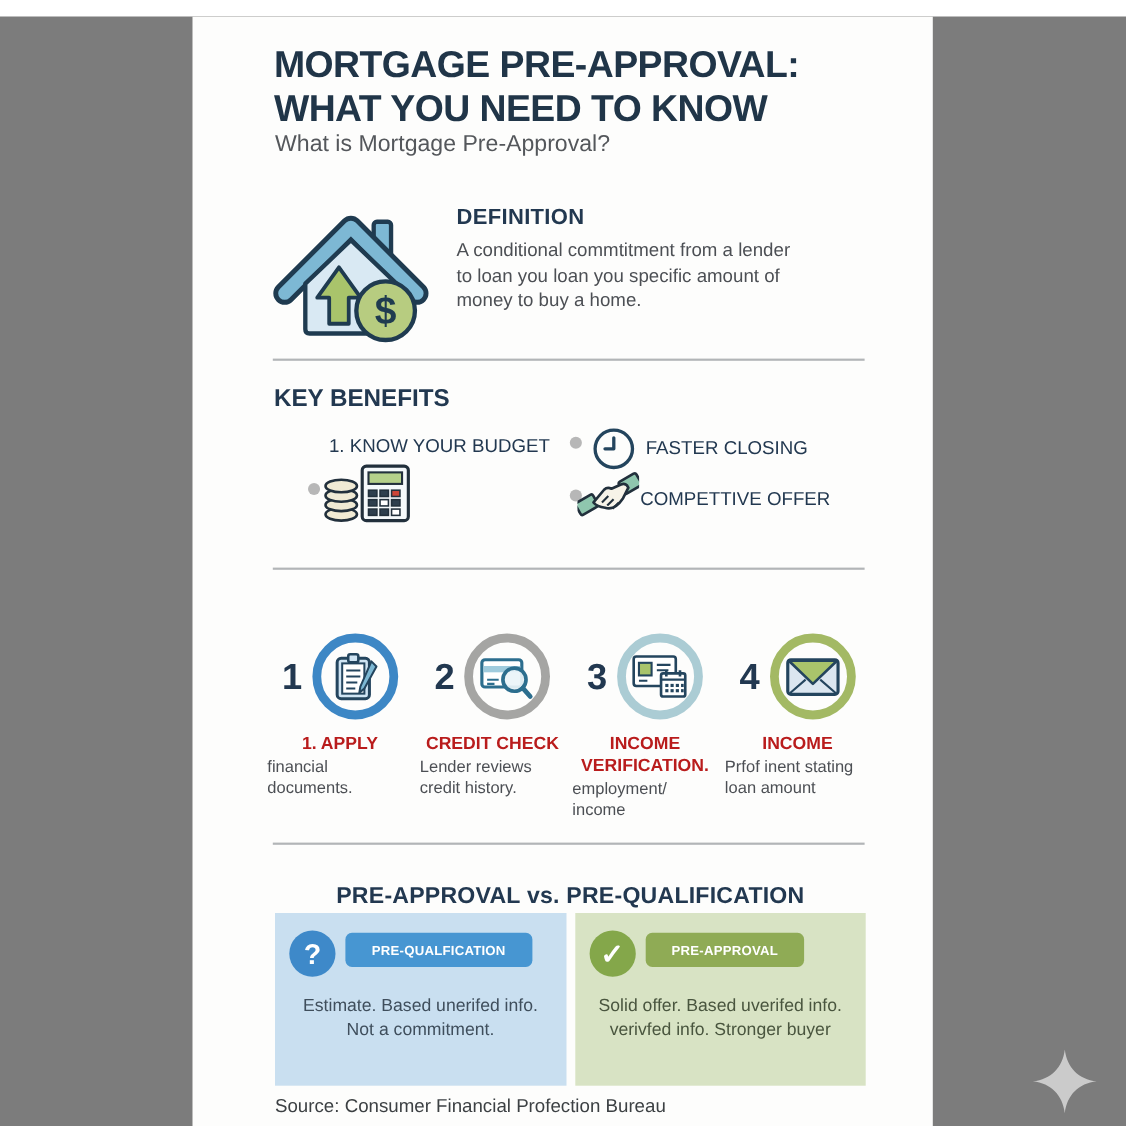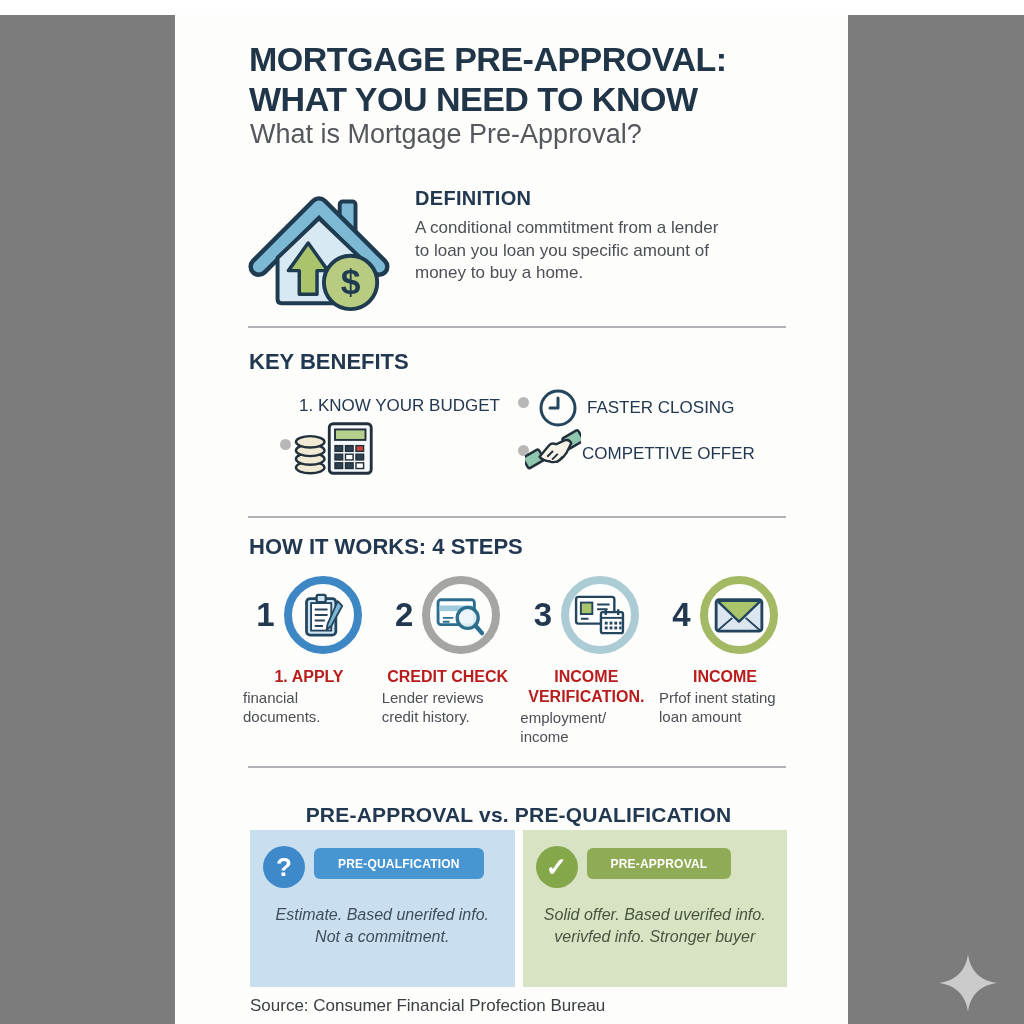--- a/index.html
+++ b/index.html
@@ -9,7 +9,7 @@
 
   .title{position:absolute;left:74px;top:24px;font-size:34px;font-weight:bold;
          color:#203548;line-height:40px;letter-spacing:-0.5px;}
-  .subtitle{position:absolute;left:75px;top:104px;font-size:27px;color:#54575b;}
+  .subtitle{position:absolute;left:75px;top:104px;font-size:21px;color:#54575b;}
 
   .house-icon{position:absolute;left:70px;top:158px;}
   .def-heading{position:absolute;left:240px;top:172px;font-size:20px;font-weight:bold;color:#223850;letter-spacing:0.3px;}

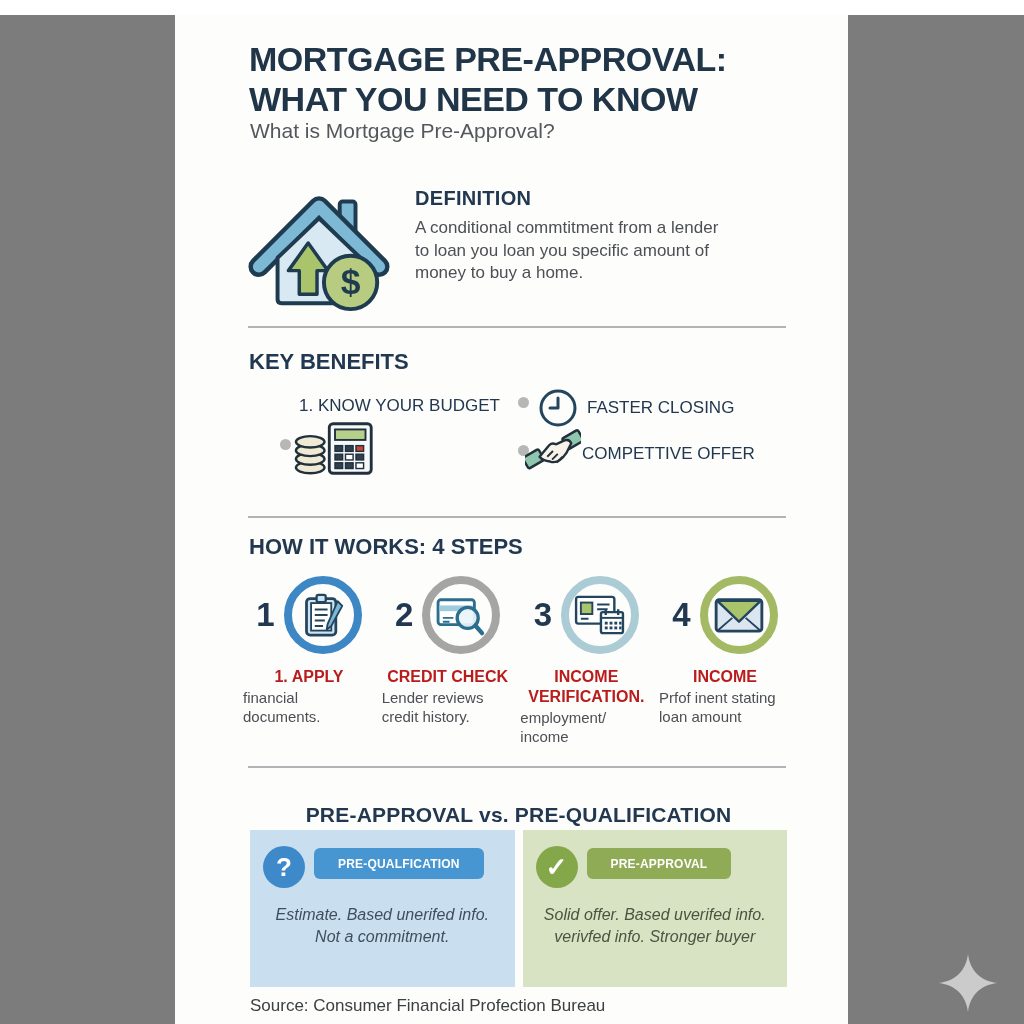--- a/index.html
+++ b/index.html
@@ -124,7 +124,6 @@
 
     <div class="divider d2"></div>
 
-    <div class="hiw-heading">HOW IT WORKS: 4 STEPS</div>
     <div class="steps">
 
       <div class="step">

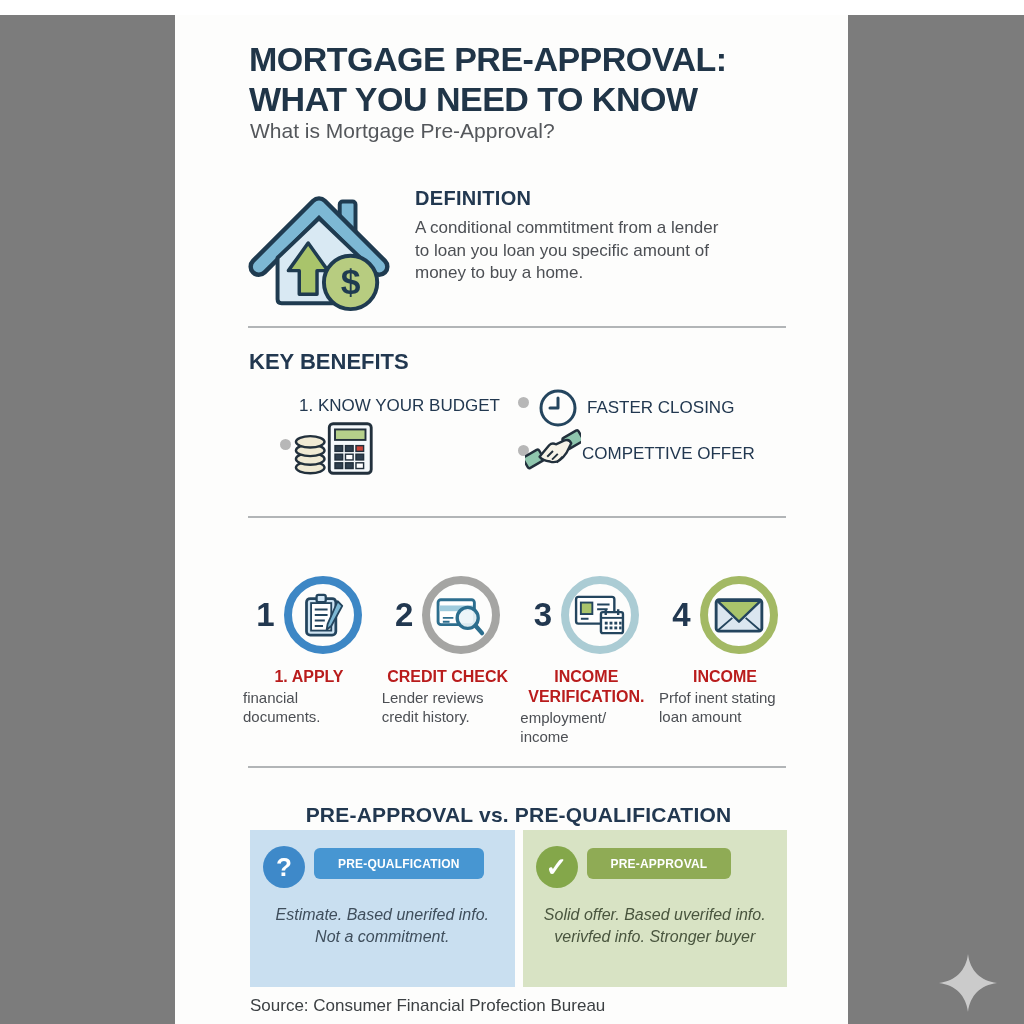--- a/index.html
+++ b/index.html
@@ -48,7 +48,7 @@
                font-size:26px;font-weight:bold;}
   .card-badge{position:absolute;left:64px;top:18px;height:31px;padding:0 24px;display:flex;align-items:center;
               color:#ffffff;font-weight:bold;font-size:12px;border-radius:6px;letter-spacing:0.2px;white-space:nowrap;}
-  .card-body{position:absolute;top:74px;width:100%;text-align:center;font-size:16px;line-height:1.35;white-space:nowrap;font-style:italic;}
+  .card-body{position:absolute;top:74px;width:100%;text-align:center;font-size:16px;line-height:1.35;white-space:nowrap;}
   .card-blue .card-body{color:#3f4e5c;}
   .card-green .card-body{color:#49553e;}
 

